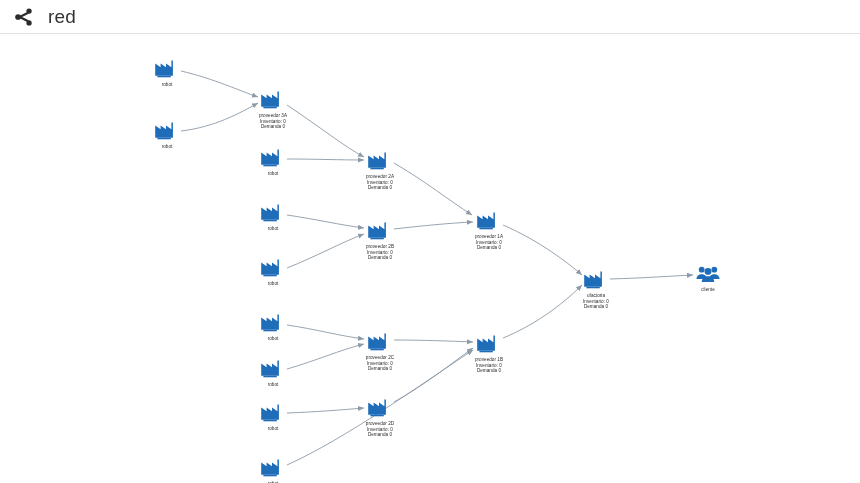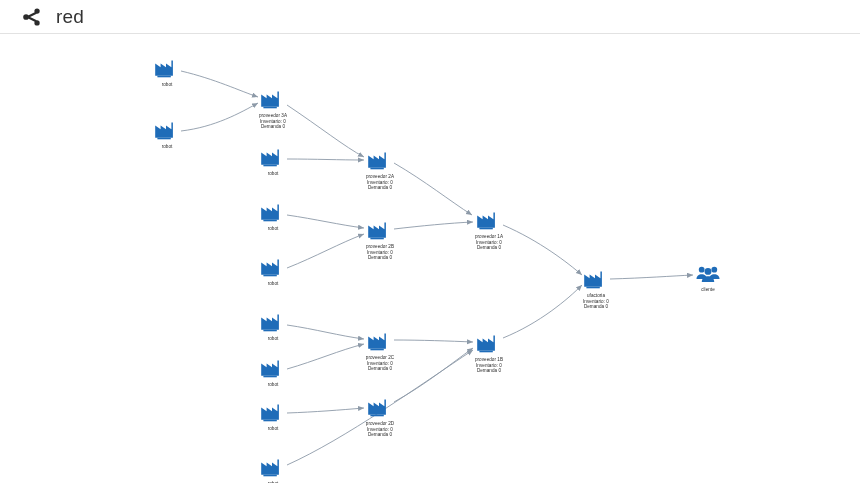--- a/index.html
+++ b/index.html
@@ -26,7 +26,7 @@
     display: flex;
     align-items: center;
     box-sizing: border-box;
-    padding-left: 21px;
+    padding-left: 13px;
   }
   #share-icon {
     width: 22px;

